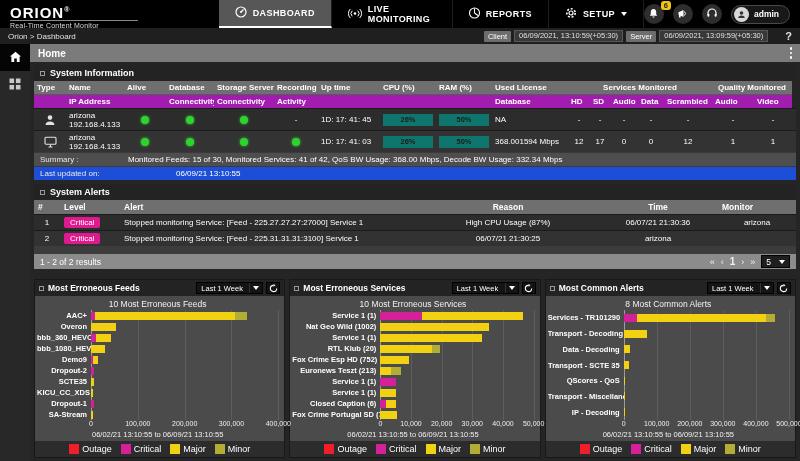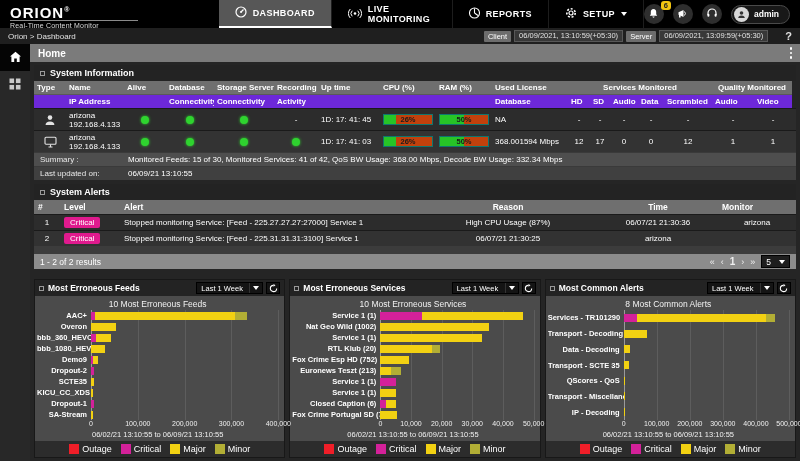--- a/index.html
+++ b/index.html
@@ -55,7 +55,7 @@
     grid-template-columns:32px 58px 42px 48px 60px 44px 62px 56px 56px 76px 22px 20px 28px 26px 48px 42px 38px; }
   .si-grid-head .hc { background:#6f6f6f; font-size:8px; font-weight:bold; padding:2px 3px; line-height:9px;
     white-space:nowrap; overflow:hidden; }
-  .si-grid-head .r2 { background:#6d28d9; border-top:1px solid #5a5a5a; }
+  .si-grid-head .r2 { background:#a21caf; border-top:1px solid #5a5a5a; }
   .si-row { background:#2c2c2c; border-top:1px solid #1a1a1a; height:22px; }
   .si-row:nth-child(2) { background:#333; }
   .si-cell { font-size:8px; display:flex; align-items:center; padding:0 3px; white-space:nowrap; overflow:hidden; }

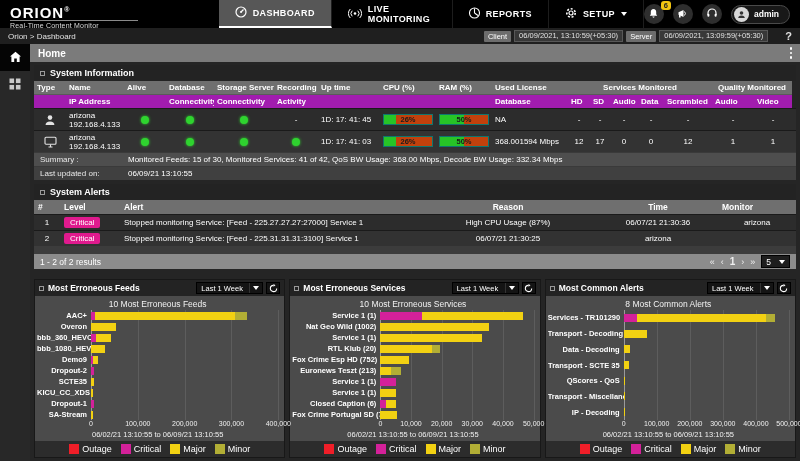--- a/index.html
+++ b/index.html
@@ -62,7 +62,7 @@
   .si-cell.center { justify-content:center; }
   .two-line { display:flex; flex-direction:column; justify-content:center; line-height:9px; }
   .dot { width:8px; height:8px; border-radius:50%; background:#2fd32f; box-shadow:0 0 3px #2fd32f; display:inline-block; }
-  .meter { width:52px; height:11px; background:#c2410c; border:1px solid #0f766e; position:relative; }
+  .meter { width:52px; height:11px; background:#737373; border:6px solid #0f766e; position:relative; }
   .meter .fill { position:absolute; left:0; top:0; bottom:0; background:#27c427; }
   .meter .mlabel { position:absolute; inset:0; display:flex; align-items:center; justify-content:center;
     font-size:7.5px; font-weight:bold; color:#1b1b1b; }

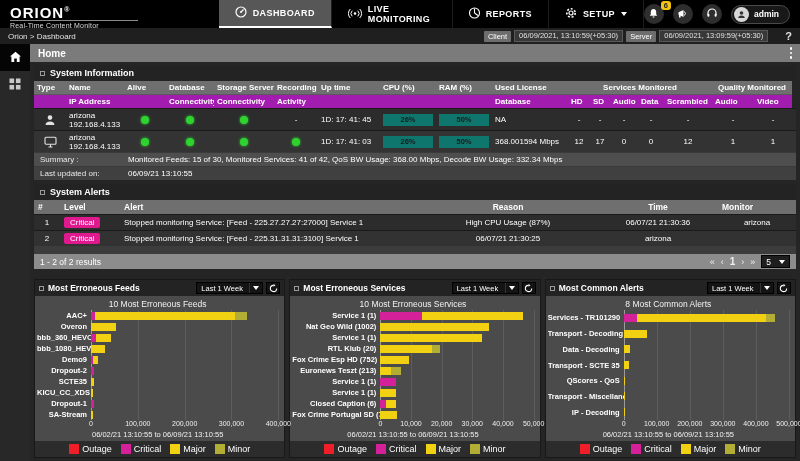--- a/index.html
+++ b/index.html
@@ -67,7 +67,7 @@
   .meter .mlabel { position:absolute; inset:0; display:flex; align-items:center; justify-content:center;
     font-size:7.5px; font-weight:bold; color:#1b1b1b; }
   .sum-row { display:flex; background:#4e4e4e; font-size:8px; padding:2px 6px; line-height:9px; border-top:1px solid #3a3a3a; }
-  .sum-row.alt { background:#404040; }
+  .sum-row.alt { background:#1d4ed8;gap:48px; }
   .sum-label { width:88px; flex:0 0 88px; color:#e8e8e8; }
 
   

